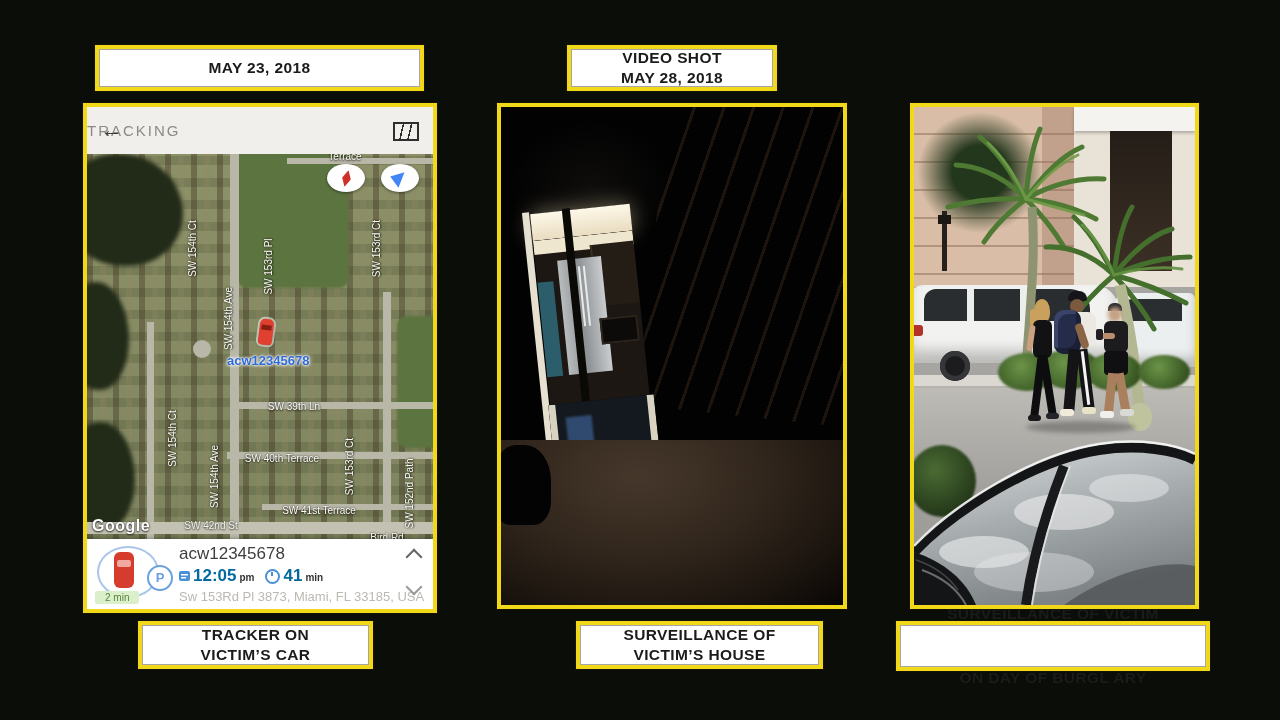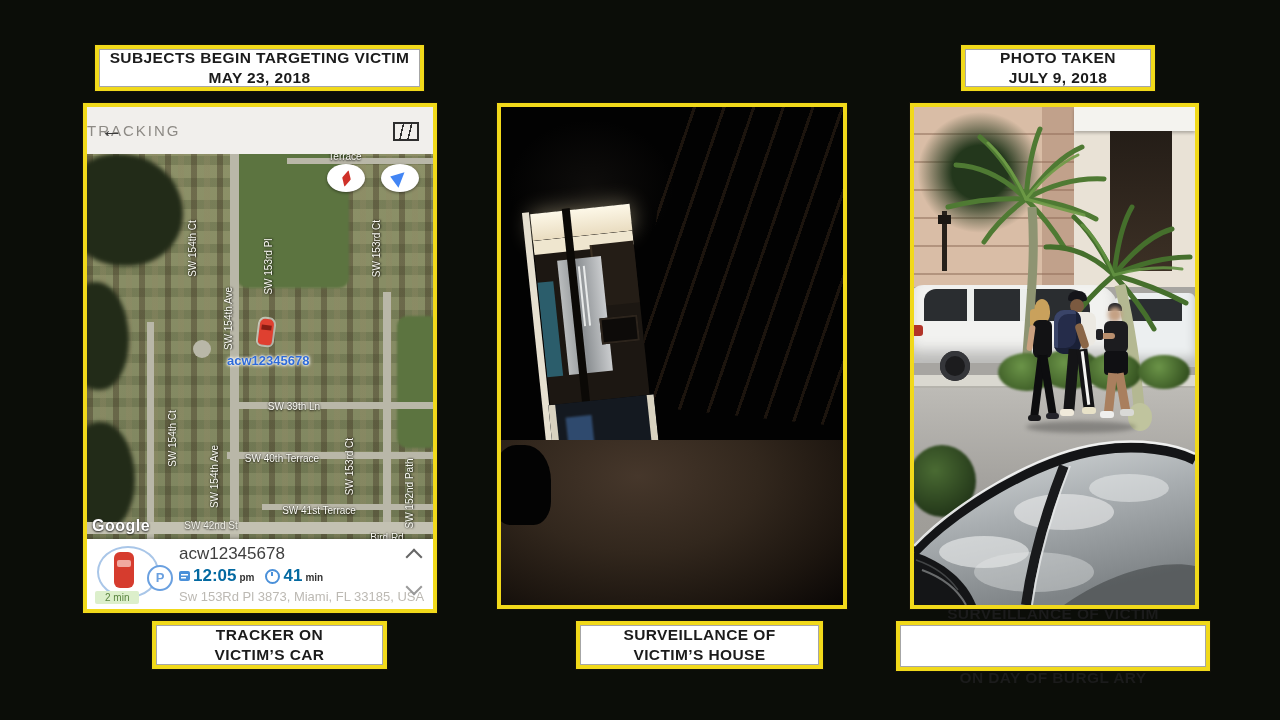--- a/index.html
+++ b/index.html
@@ -132,7 +132,6 @@
 <div class="stage">
 
   <div class="plate" style="left:95px;top:45px;width:321px;height:38px;">
-    <span>SUBJECTS BEGIN TARGETING VICTIM</span>
     <span>MAY 23, 2018</span>
   </div>
   <div class="plate" style="left:961px;top:45px;width:186px;height:38px;">

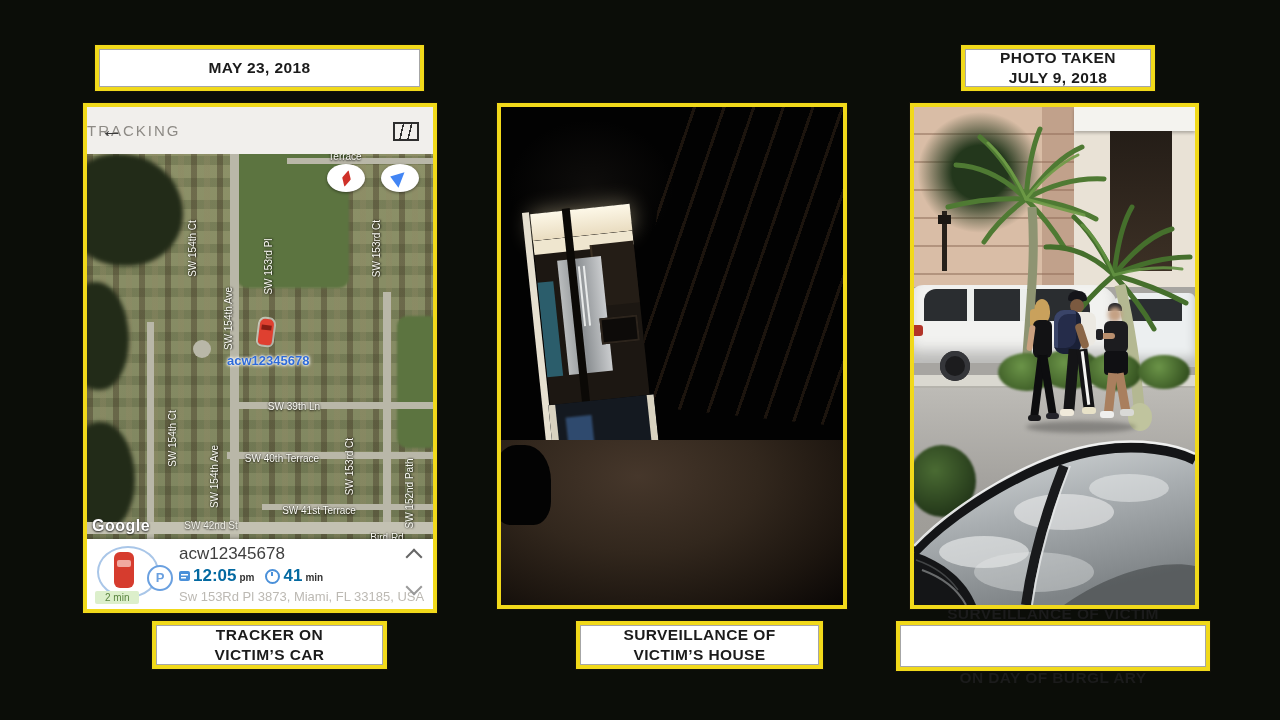--- a/index.html
+++ b/index.html
@@ -134,6 +134,10 @@
   <div class="plate" style="left:95px;top:45px;width:321px;height:38px;">
     <span>MAY 23, 2018</span>
   </div>
+  <div class="plate" style="left:567px;top:45px;width:202px;height:38px;">
+    <span>VIDEO SHOT</span>
+    <span>MAY 28, 2018</span>
+  </div>
   <div class="plate" style="left:961px;top:45px;width:186px;height:38px;">
     <span>PHOTO TAKEN</span>
     <span>JULY 9, 2018</span>

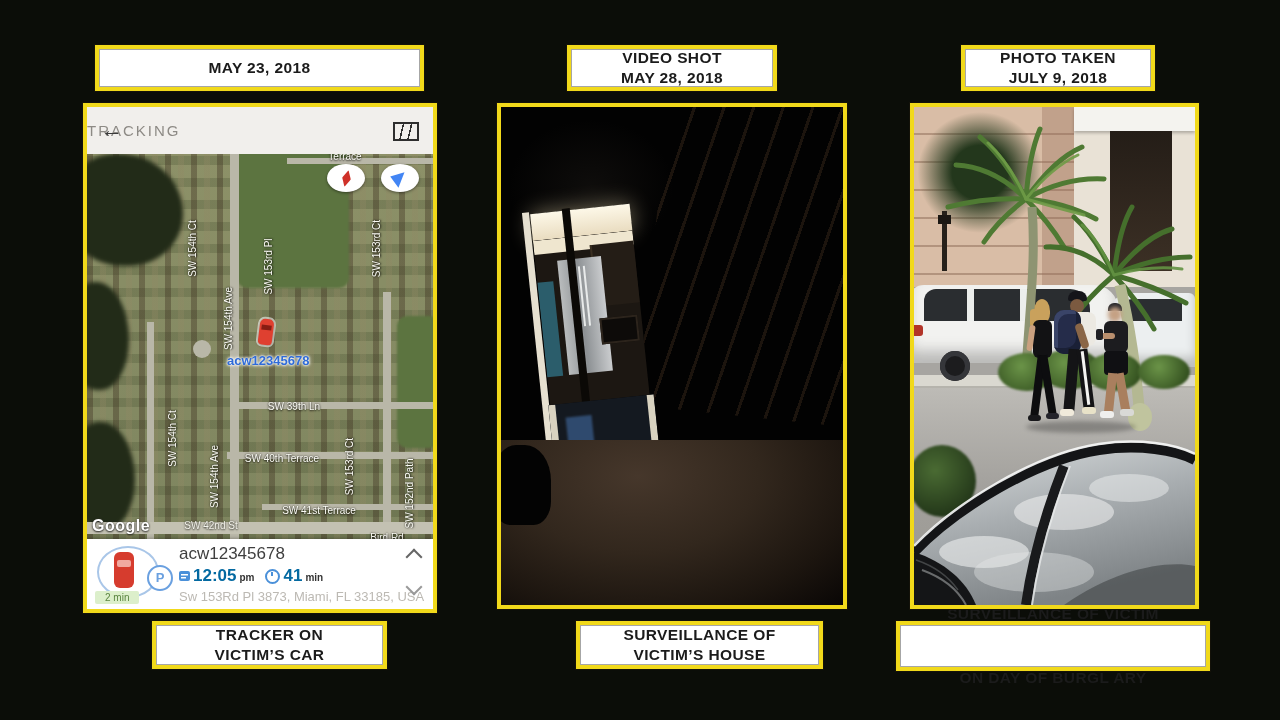--- a/index.html
+++ b/index.html
@@ -138,10 +138,6 @@
     <span>VIDEO SHOT</span>
     <span>MAY 28, 2018</span>
   </div>
-  <div class="plate" style="left:961px;top:45px;width:186px;height:38px;">
-    <span>PHOTO TAKEN</span>
-    <span>JULY 9, 2018</span>
-  </div>
 
   <div class="plate" style="left:152px;top:621px;width:227px;height:40px;align-items:center;">
     <span>TRACKER ON</span>

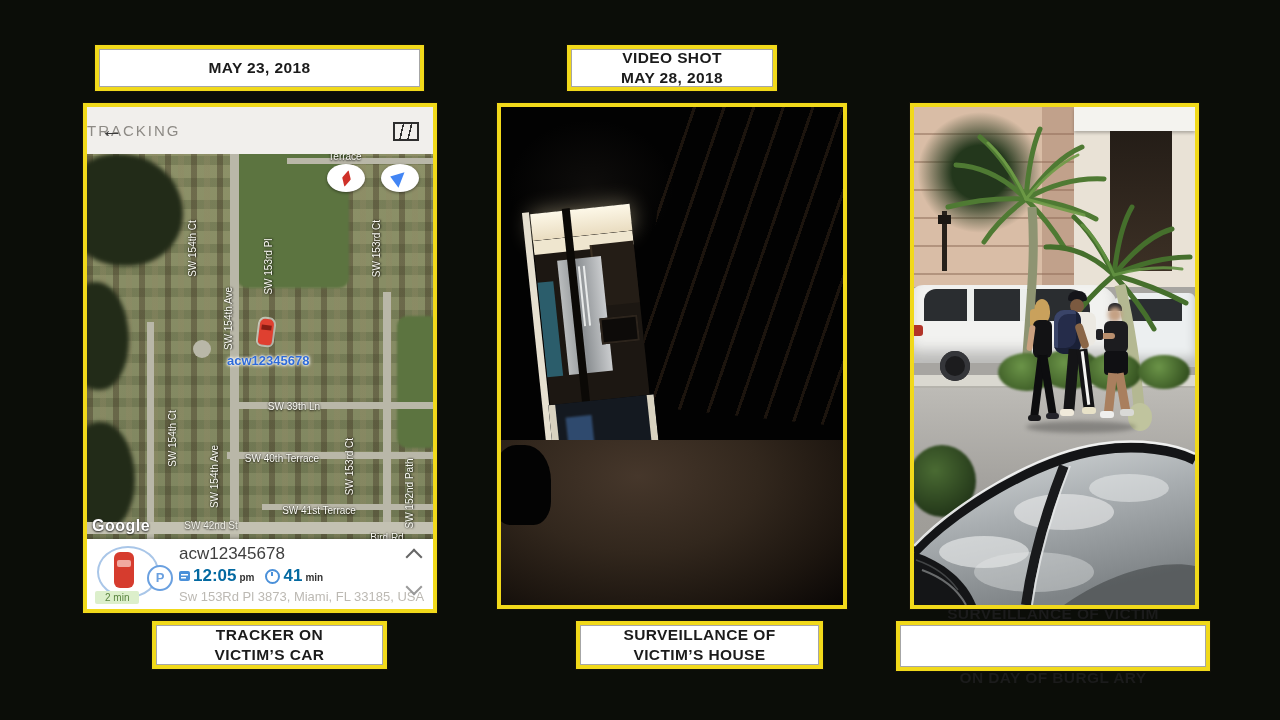--- a/index.html
+++ b/index.html
@@ -139,7 +139,7 @@
     <span>MAY 28, 2018</span>
   </div>
 
-  <div class="plate" style="left:152px;top:621px;width:227px;height:40px;align-items:center;">
+  <div class="plate" style="left:138px;top:621px;width:227px;height:40px;align-items:center;">
     <span>TRACKER ON</span>
     <span>VICTIM’S CAR</span>
   </div>

